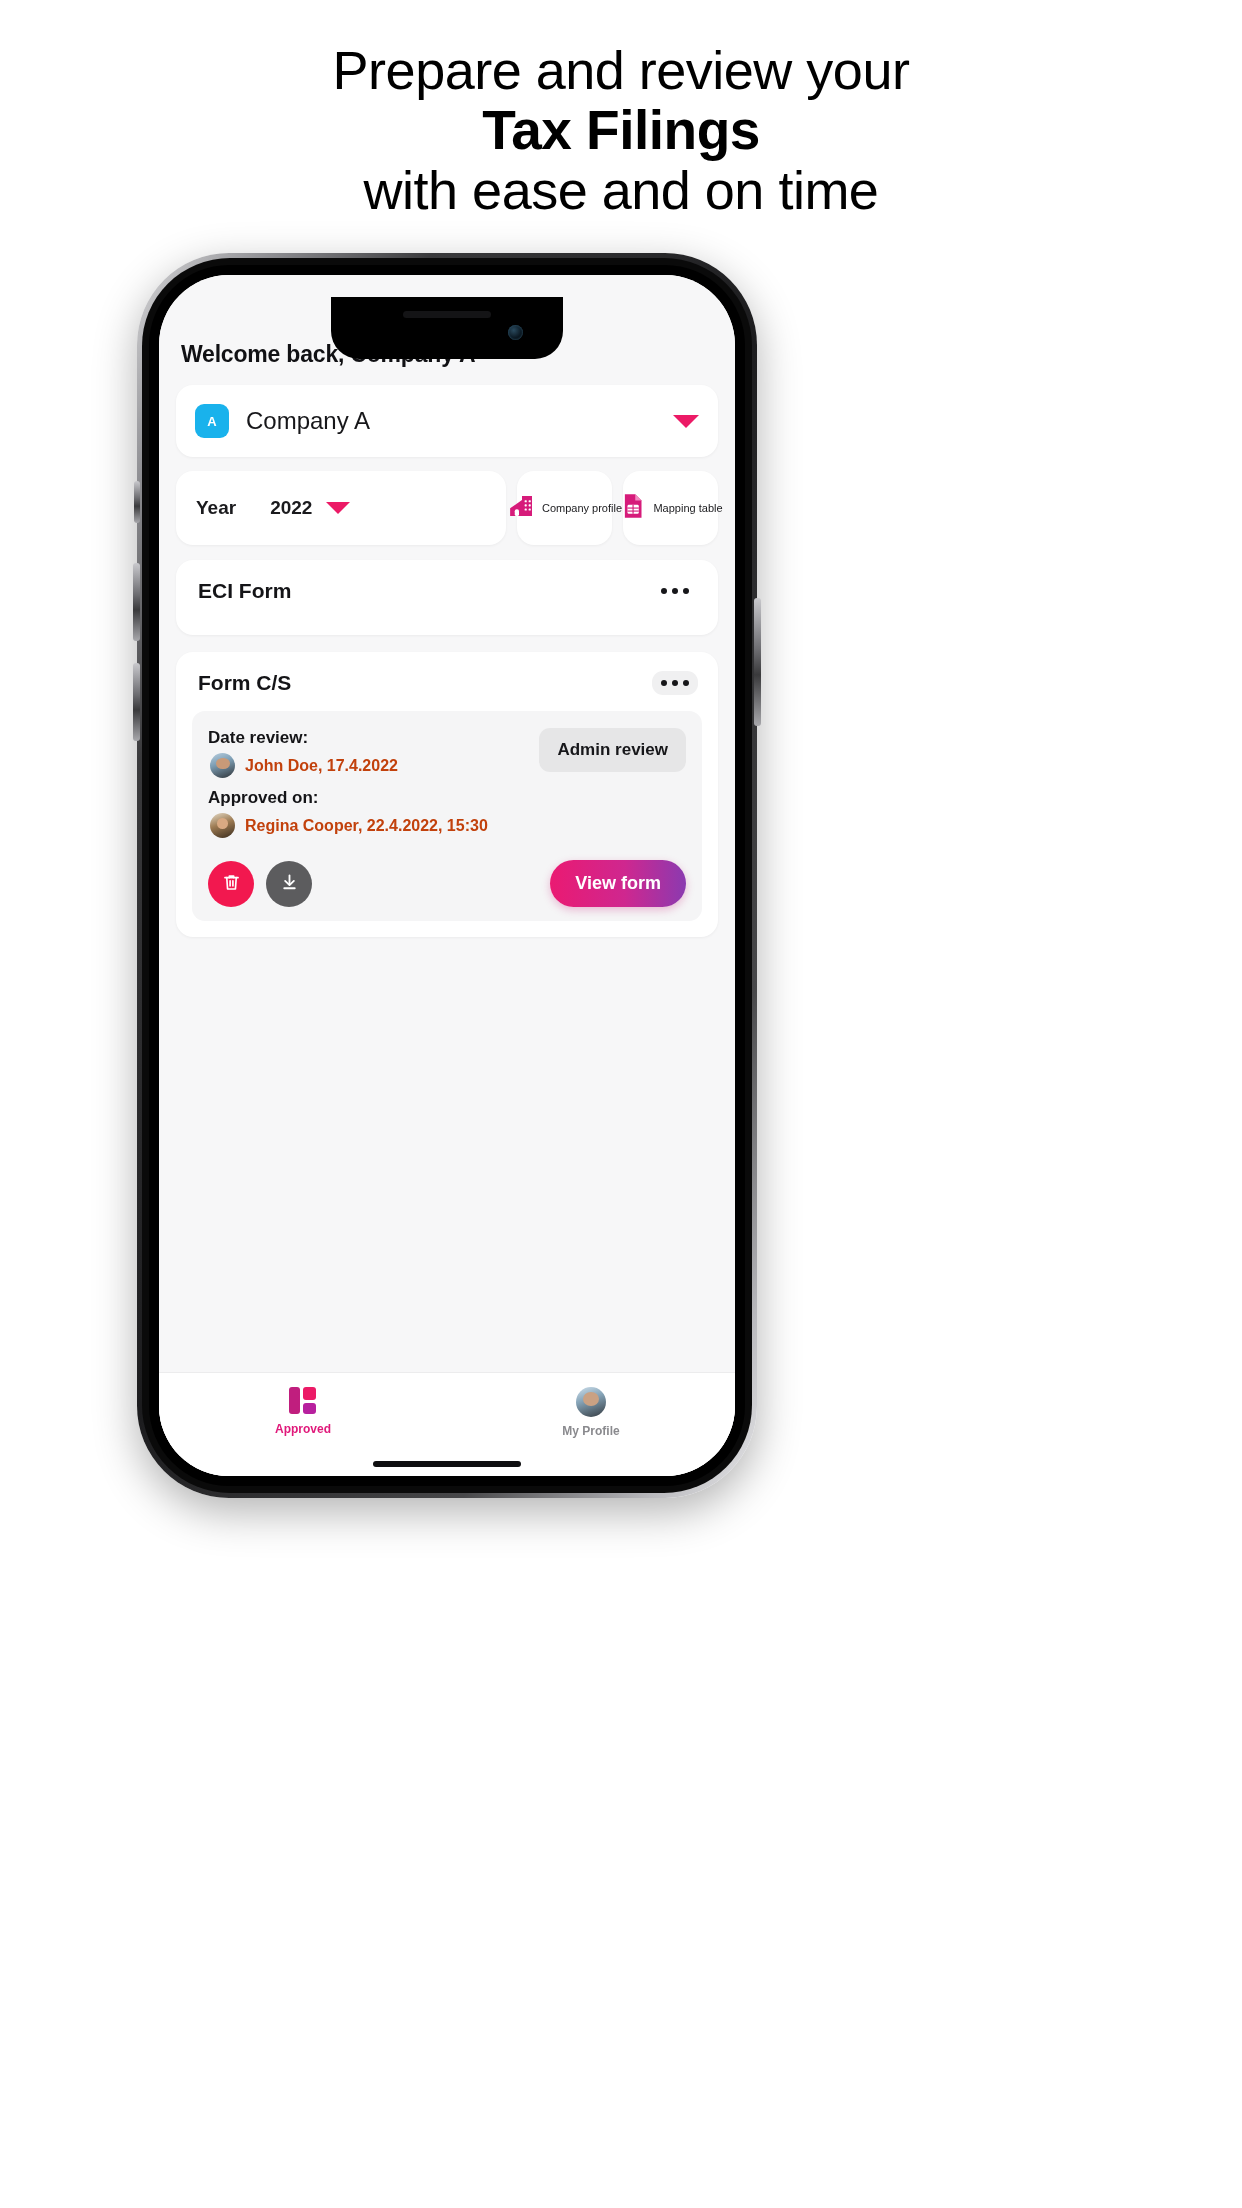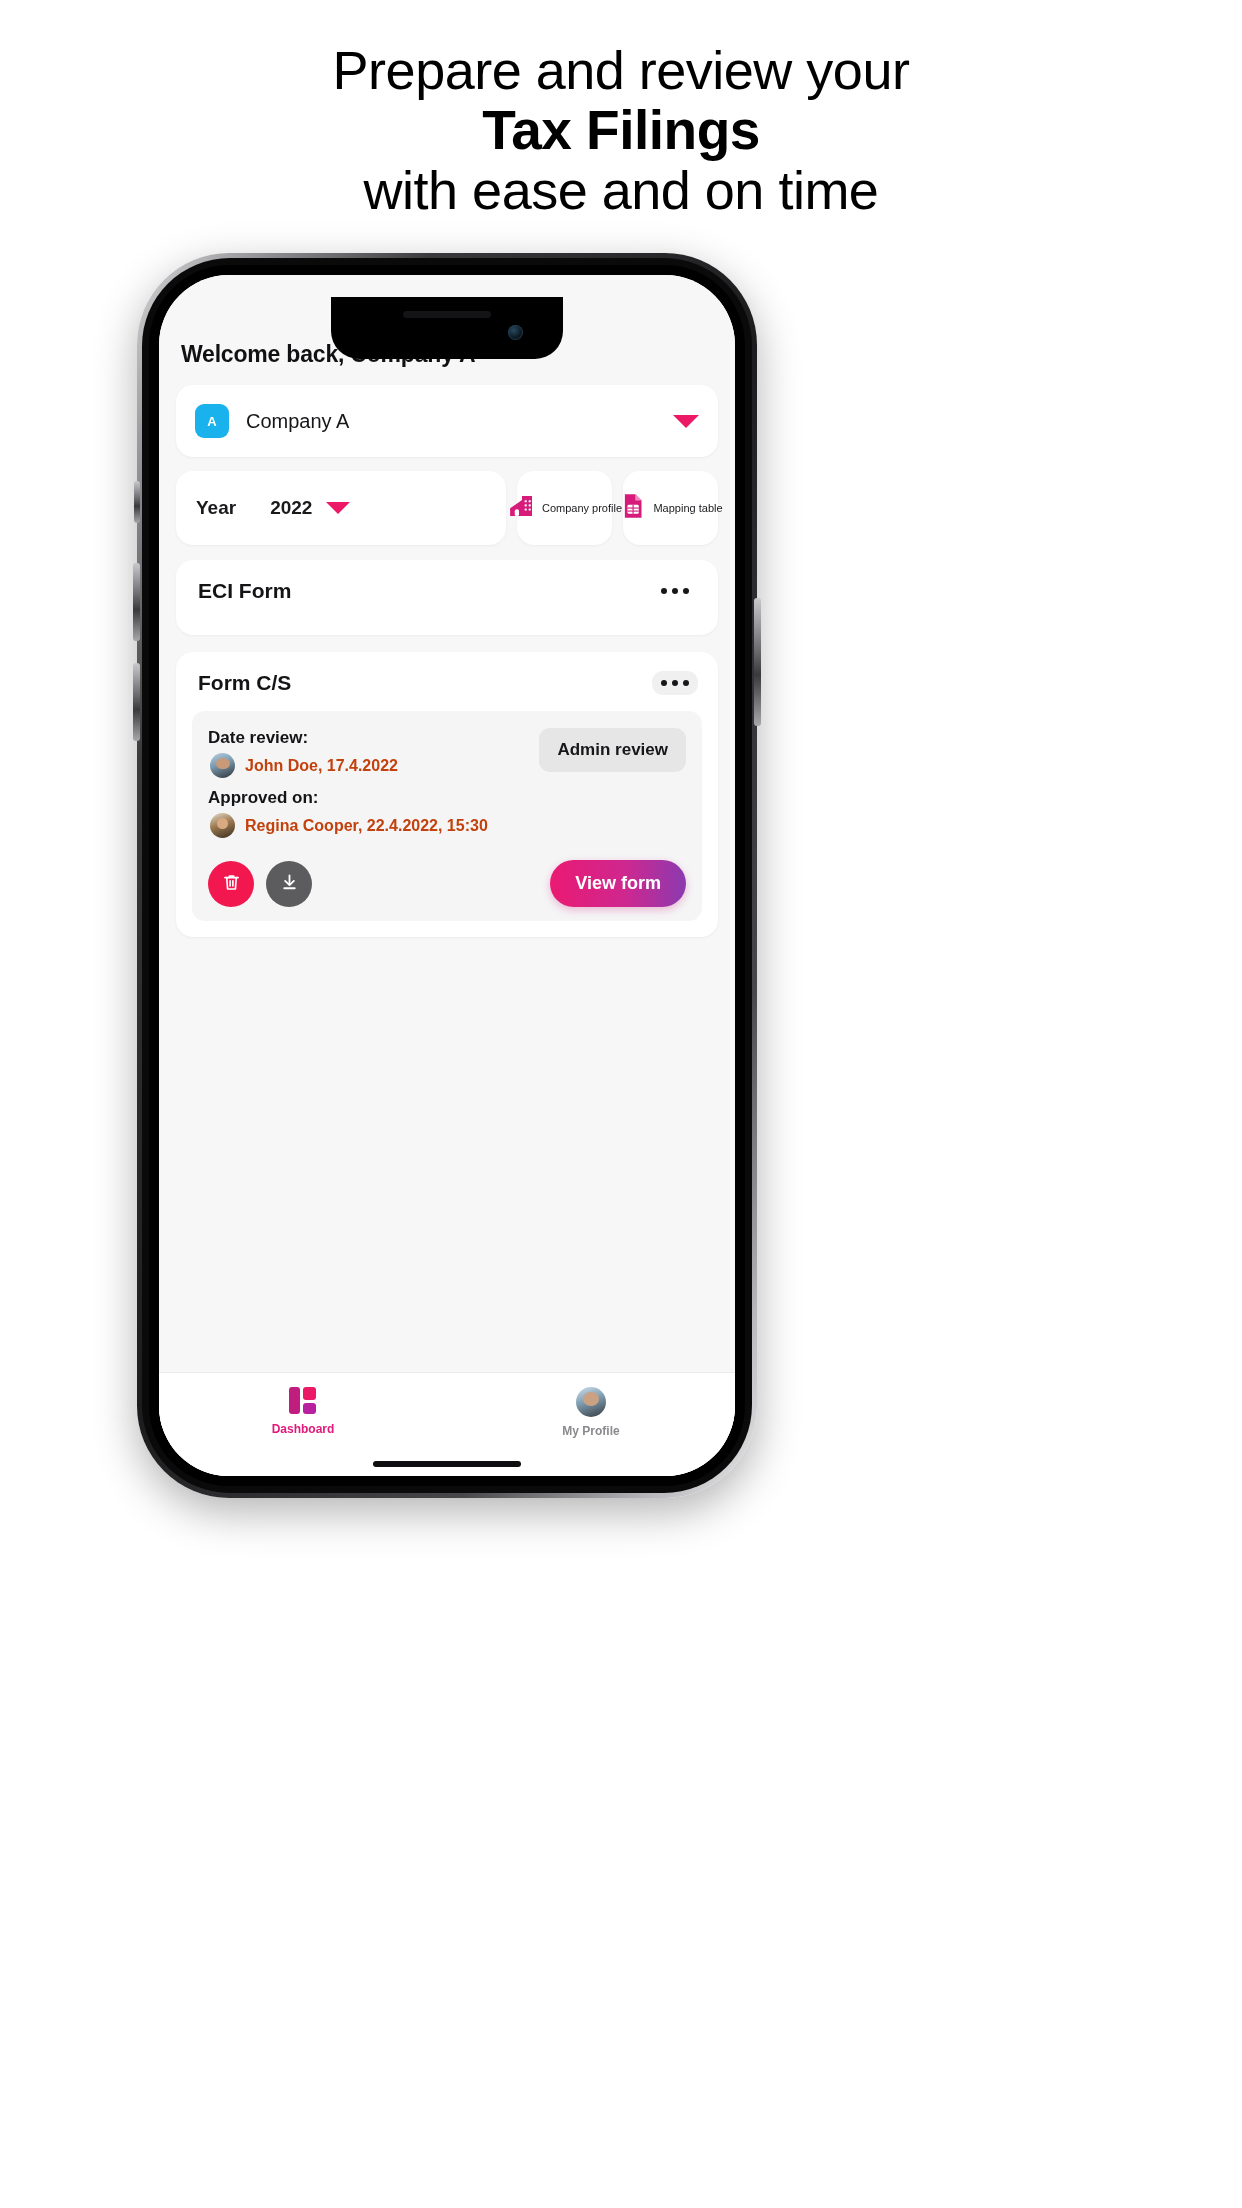--- a/index.html
+++ b/index.html
@@ -155,7 +155,7 @@
   }
   .company-name {
     margin-left: 17px;
-    font-size: 20px;
+    font-size: 24px;
     color: #17171a;
     flex: 1;
   }

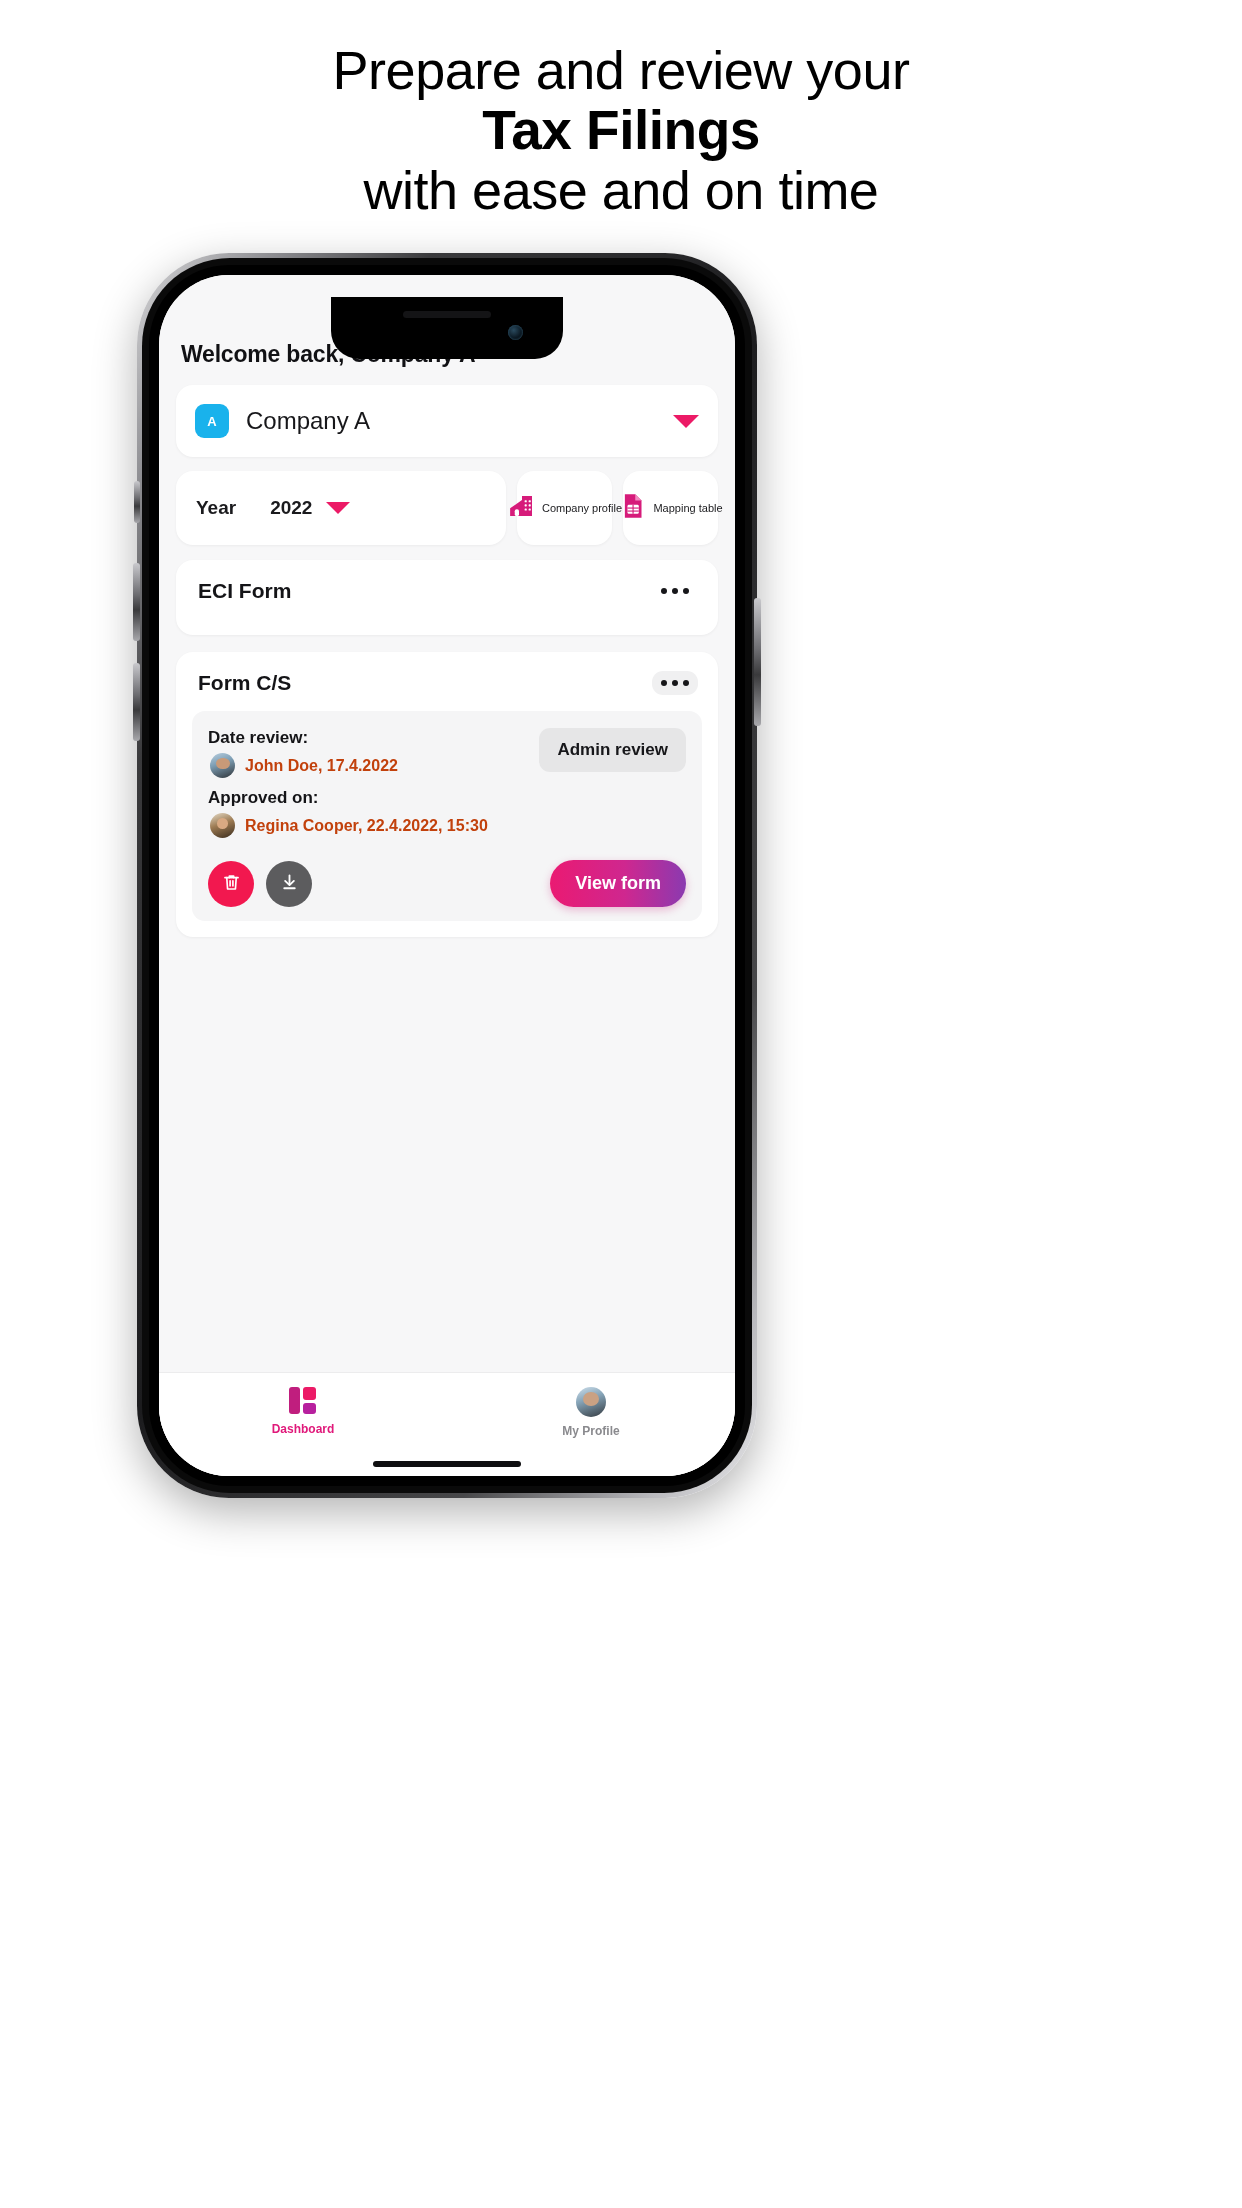--- a/index.html
+++ b/index.html
@@ -563,7 +563,7 @@
               <span class="b"></span>
               <span class="c"></span>
           </span>
-          <span class="tab-label">Dashboard</span>
+          <span class="tab-label">Approved</span>
         </div>
         <div class="tab">
           <span class="tab-avatar"></span>

